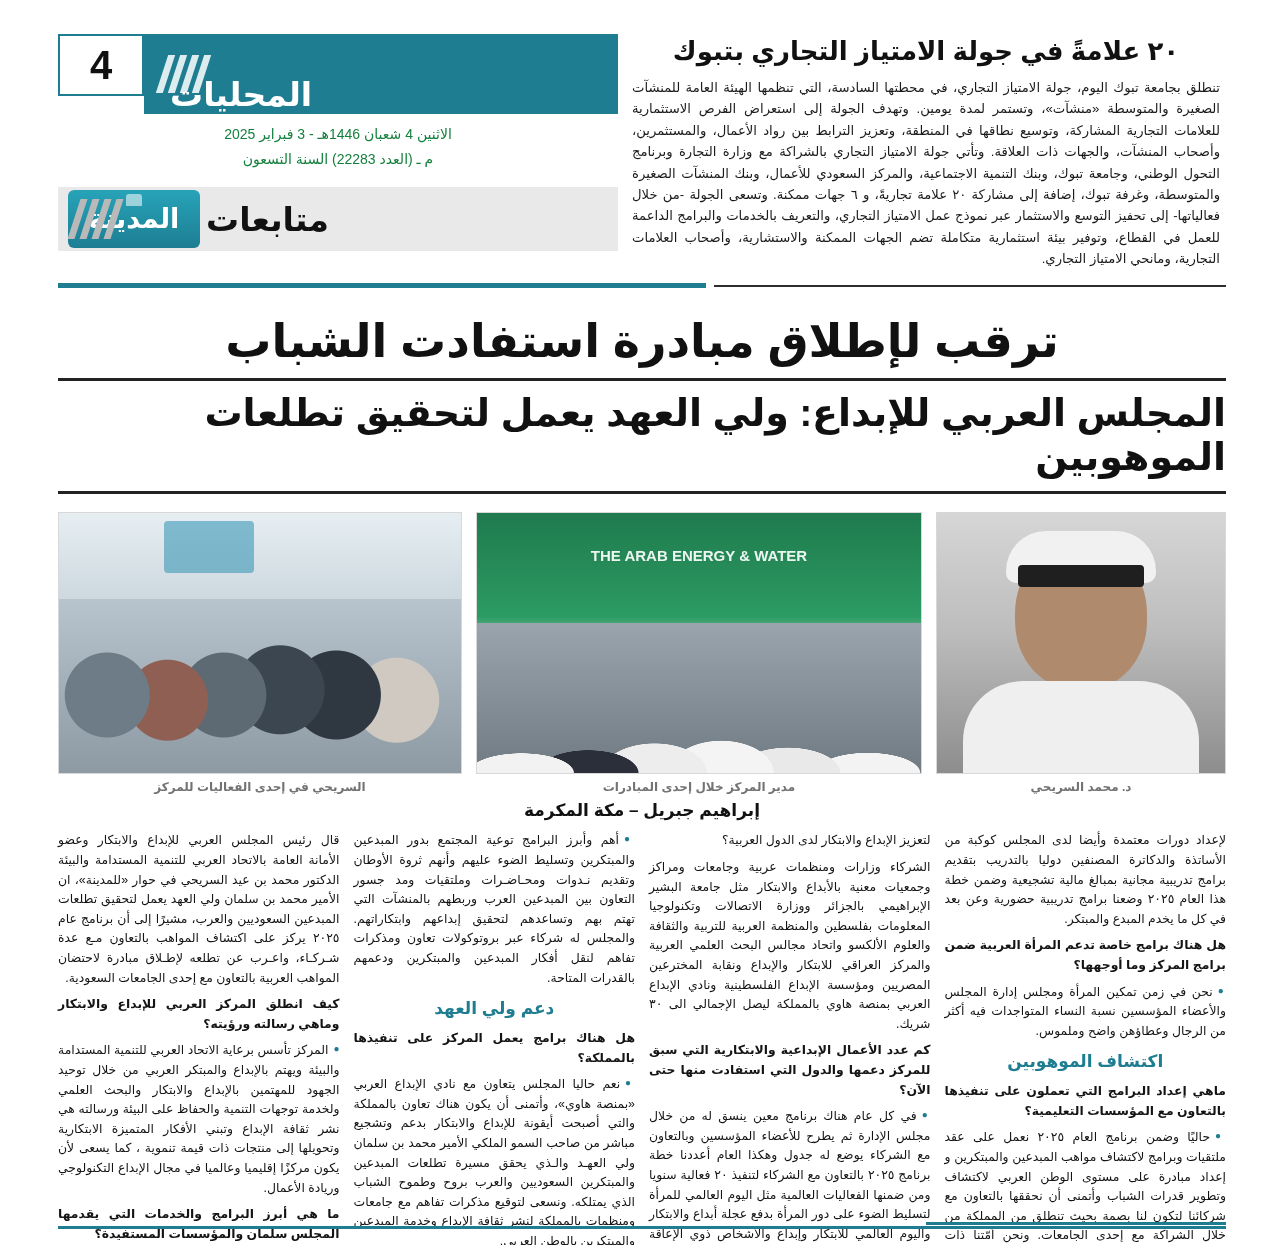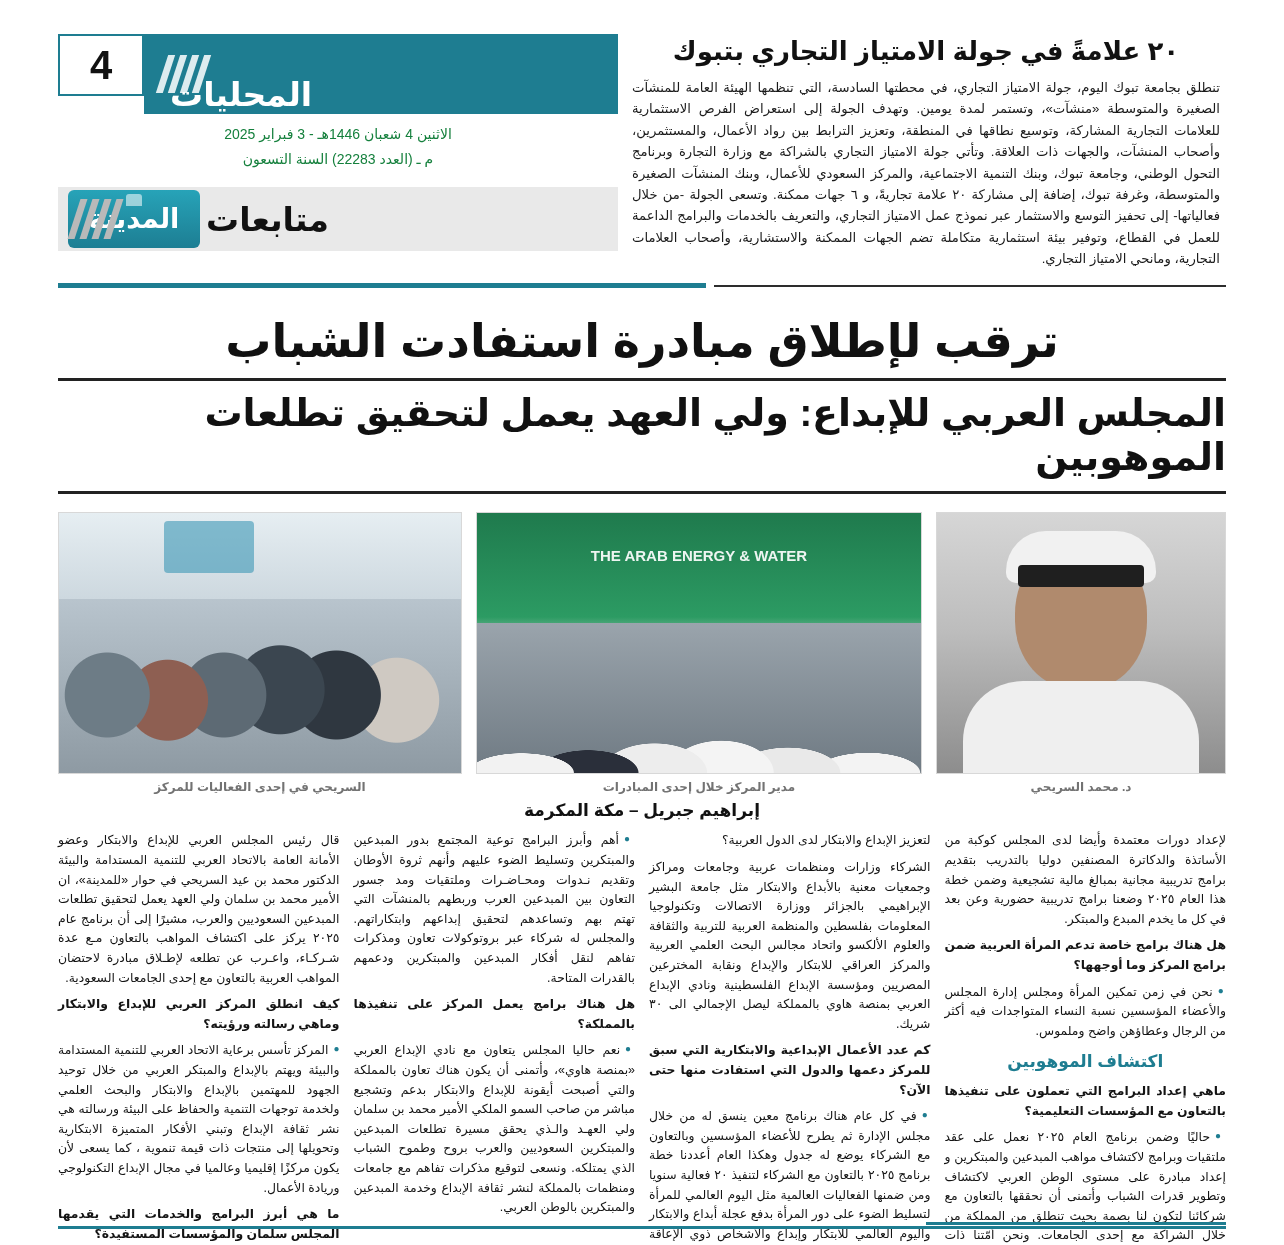--- a/index.html
+++ b/index.html
@@ -192,6 +192,7 @@
 
     <div class="col">
       <p class="bullet">أهم وأبرز البرامج  توعية المجتمع بدور المبدعين والمبتكرين وتسليط الضوء عليهم وأنهم ثروة الأوطان وتقديم نـدوات ومحـاضـرات وملتقيات ومد جسور التعاون بين المبدعين العرب وربطهم بالمنشآت التي تهتم بهم وتساعدهم لتحقيق إبداعهم وابتكاراتهم. والمجلس له شركاء عبر بروتوكولات تعاون ومذكرات تفاهم لنقل أفكار المبدعين والمبتكرين ودعمهم بالقدرات المتاحة.</p>
+      <div class="subhead">دعم ولي العهد</div>
       <p class="q">هل هناك برامج يعمل المركز على تنفيذها بالمملكة؟</p>
       <p class="bullet">نعم حاليا المجلس يتعاون  مع نادي الإبداع العربي «بمنصة هاوي»، وأتمنى أن يكون هناك تعاون بالمملكة والتي أصبحت أيقونة للإبداع والابتكار  بدعم وتشجيع مباشر من صاحب السمو الملكي الأمير محمد بن سلمان ولي العهـد  والـذي يحقق مسيرة تطلعات المبدعين والمبتكرين السعوديين والعرب بروح وطموح الشباب الذي يمتلكه. ونسعى لتوقيع مذكرات تفاهم مع جامعات ومنظمات بالمملكة لنشر ثقافة الإبداع وخدمة المبدعين والمبتكرين بالوطن العربي.</p>
 

